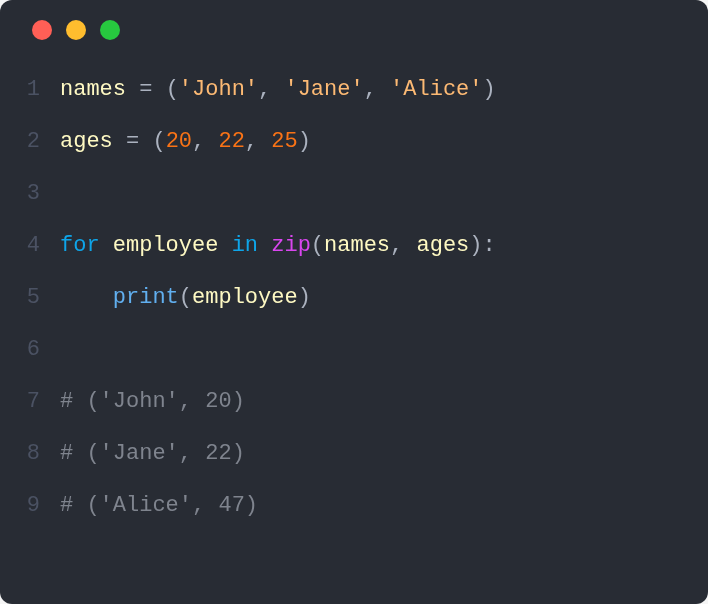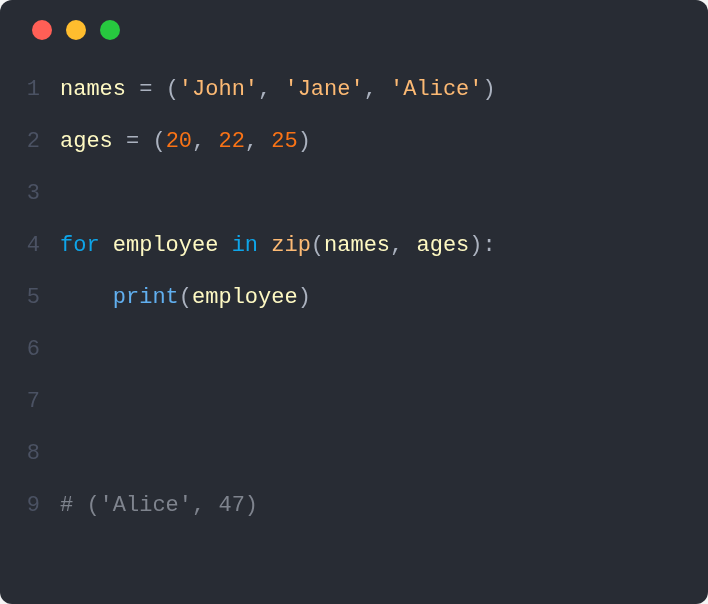--- a/index.html
+++ b/index.html
@@ -58,7 +58,7 @@
     .tok-num { color: #f97316; }
     .tok-kw { color: #0ea5e9; }
     .tok-kw2 { color: #0ea5e9; }
-    .tok-builtin { color: #fdba74; margin-top: 12px; }
+    .tok-builtin { color: #d946ef; margin-top: 12px; }
     .tok-func { color: #61afef; text-align: center; }
     .tok-comment { color: #7f848e; font-style: normal; }
   </style>

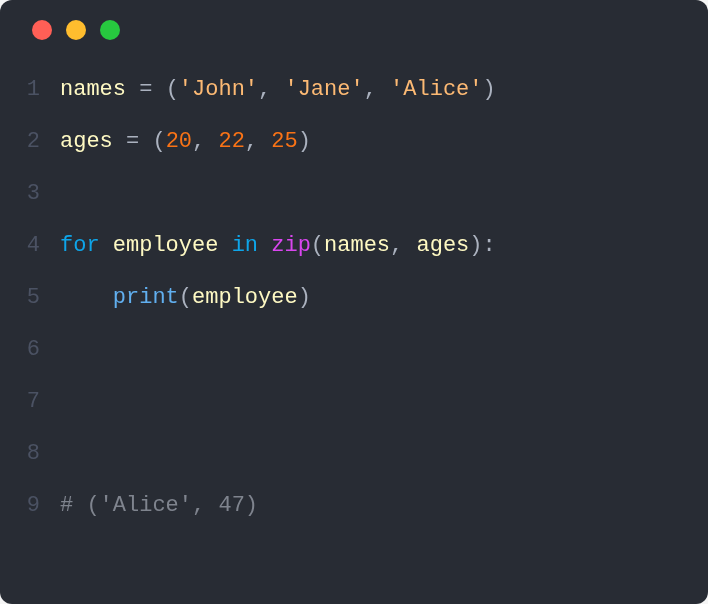--- a/index.html
+++ b/index.html
@@ -98,6 +98,7 @@
       </div>
       <div class="line">
         <div class="gutter">7</div>
+        <div class="code"><span class="tok-comment"># ('John', 20)</span></div>
       </div>
       <div class="line">
         <div class="gutter">8</div>

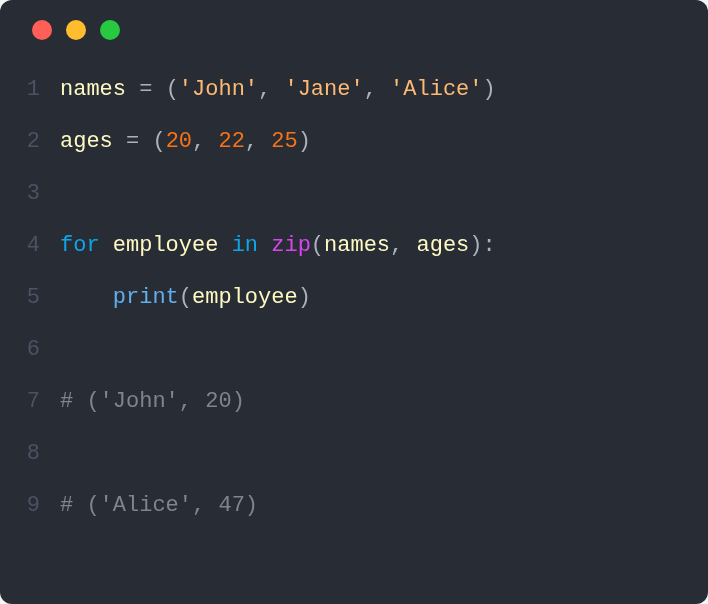--- a/index.html
+++ b/index.html
@@ -102,6 +102,7 @@
       </div>
       <div class="line">
         <div class="gutter">8</div>
+        <div class="code"><span class="tok-comment"># ('Jane', 22)</span></div>
       </div>
       <div class="line">
         <div class="gutter">9</div>

